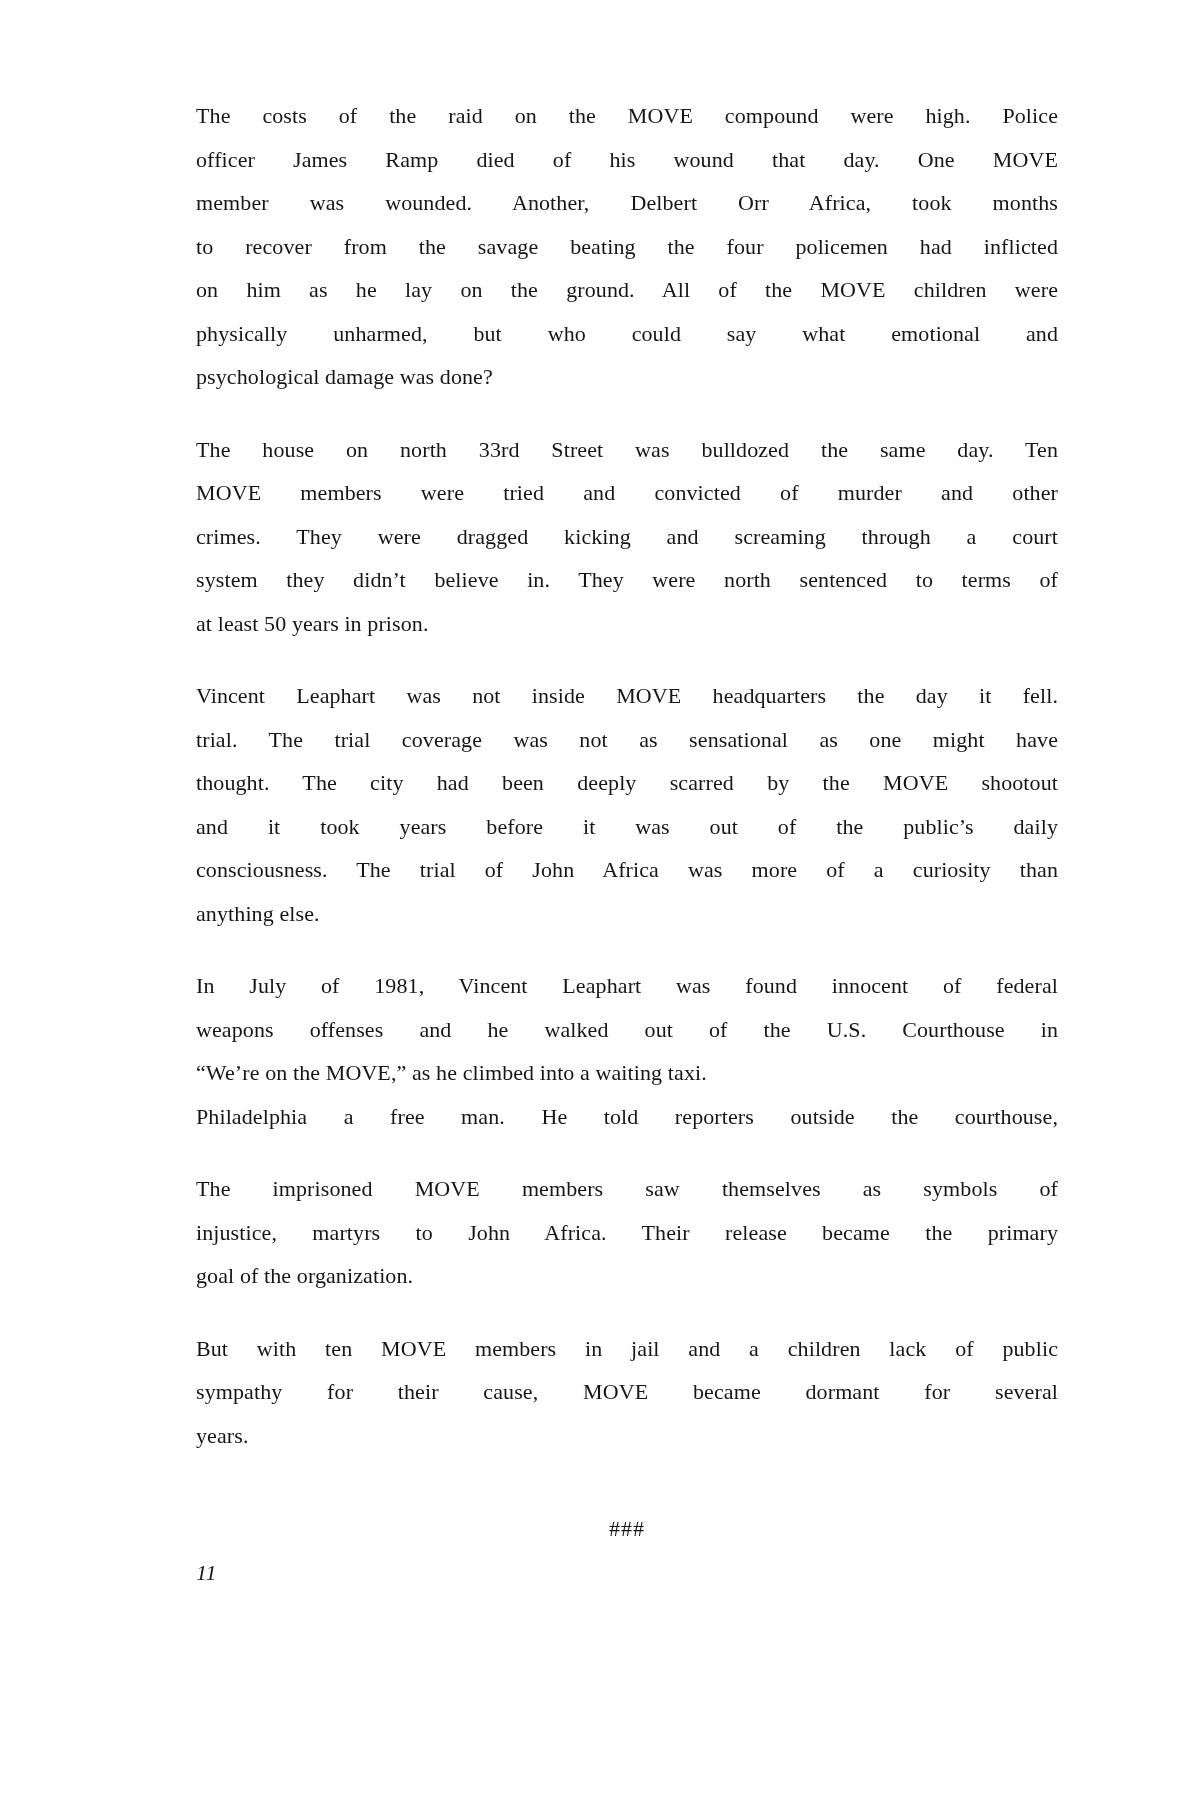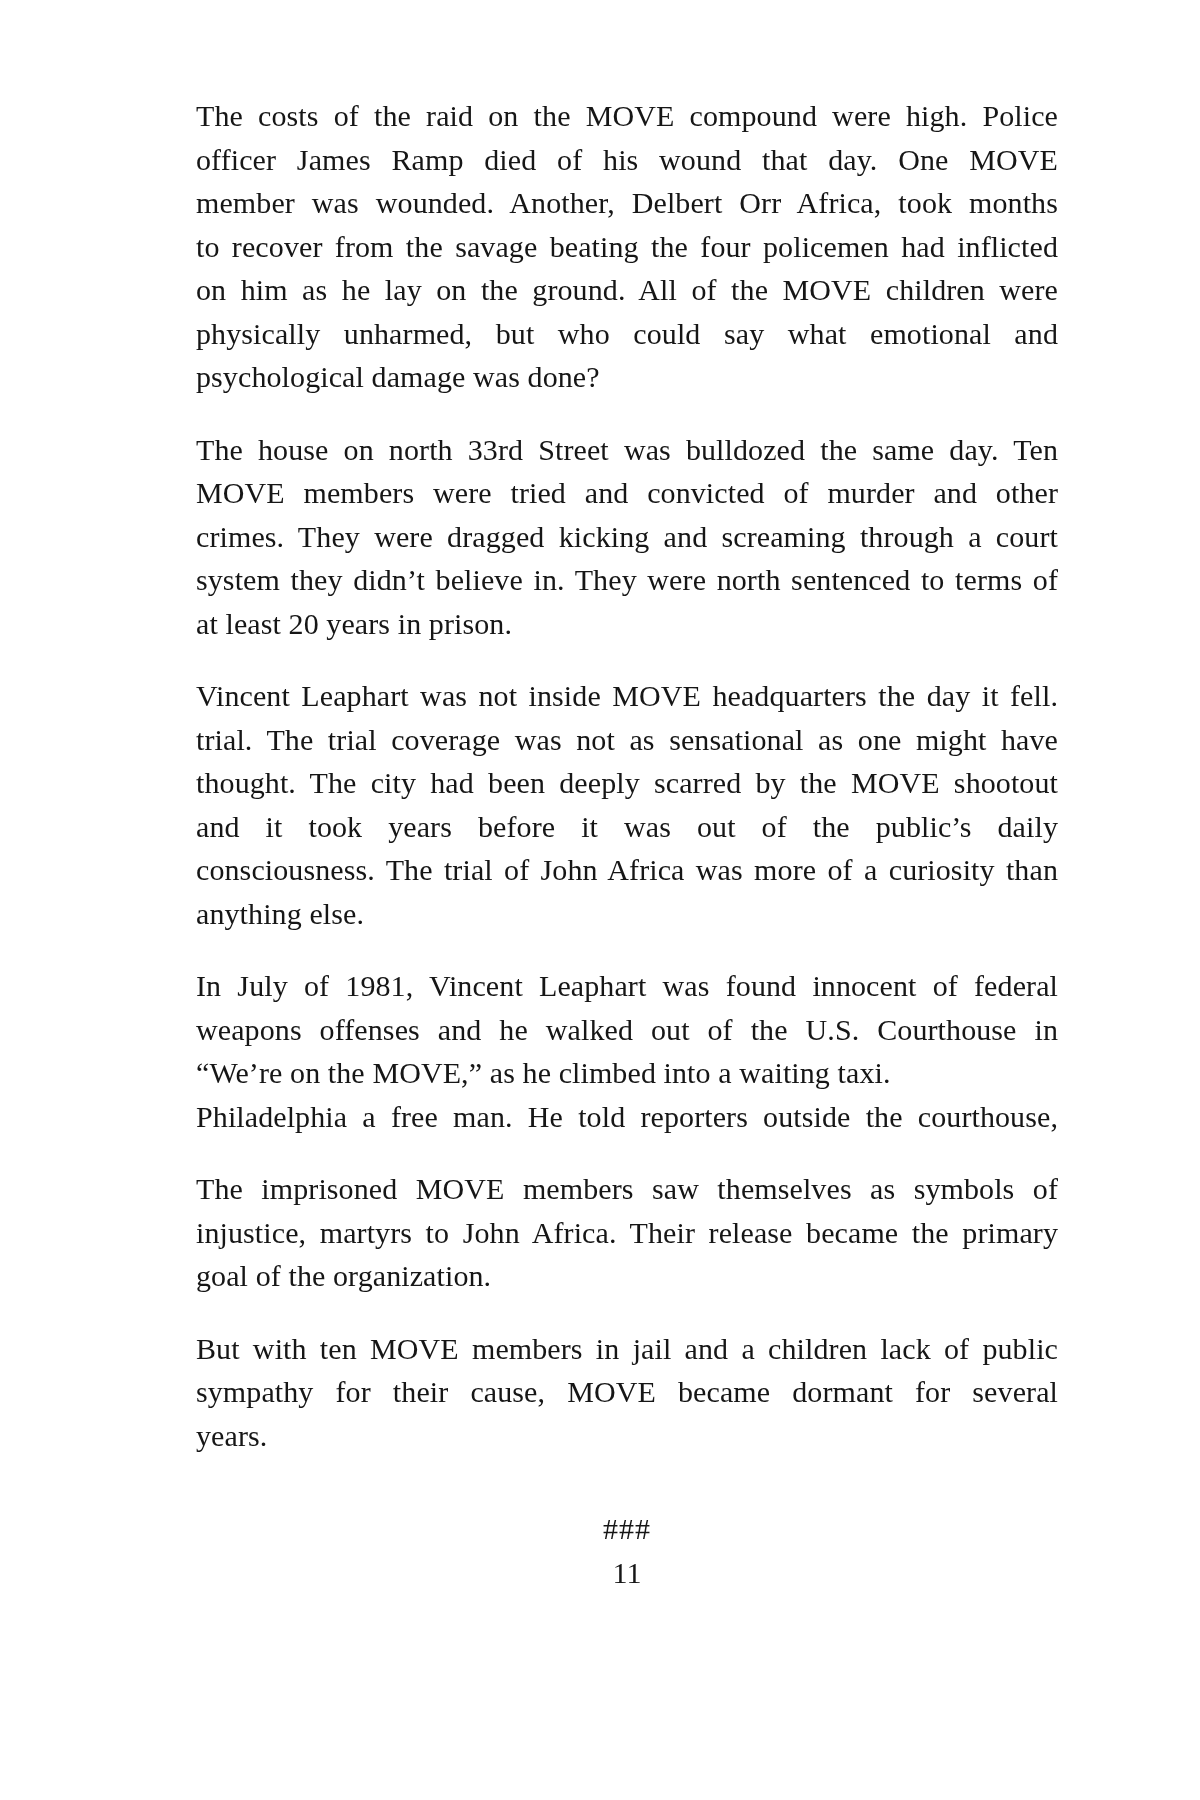--- a/index.html
+++ b/index.html
@@ -21,7 +21,7 @@
     left: 196px;
     top: 94px;
     width: 862px;
-    font-size: 30px;
+    font-size: 22px;
     line-height: 43.5px;
     letter-spacing: 0.1px;
   }

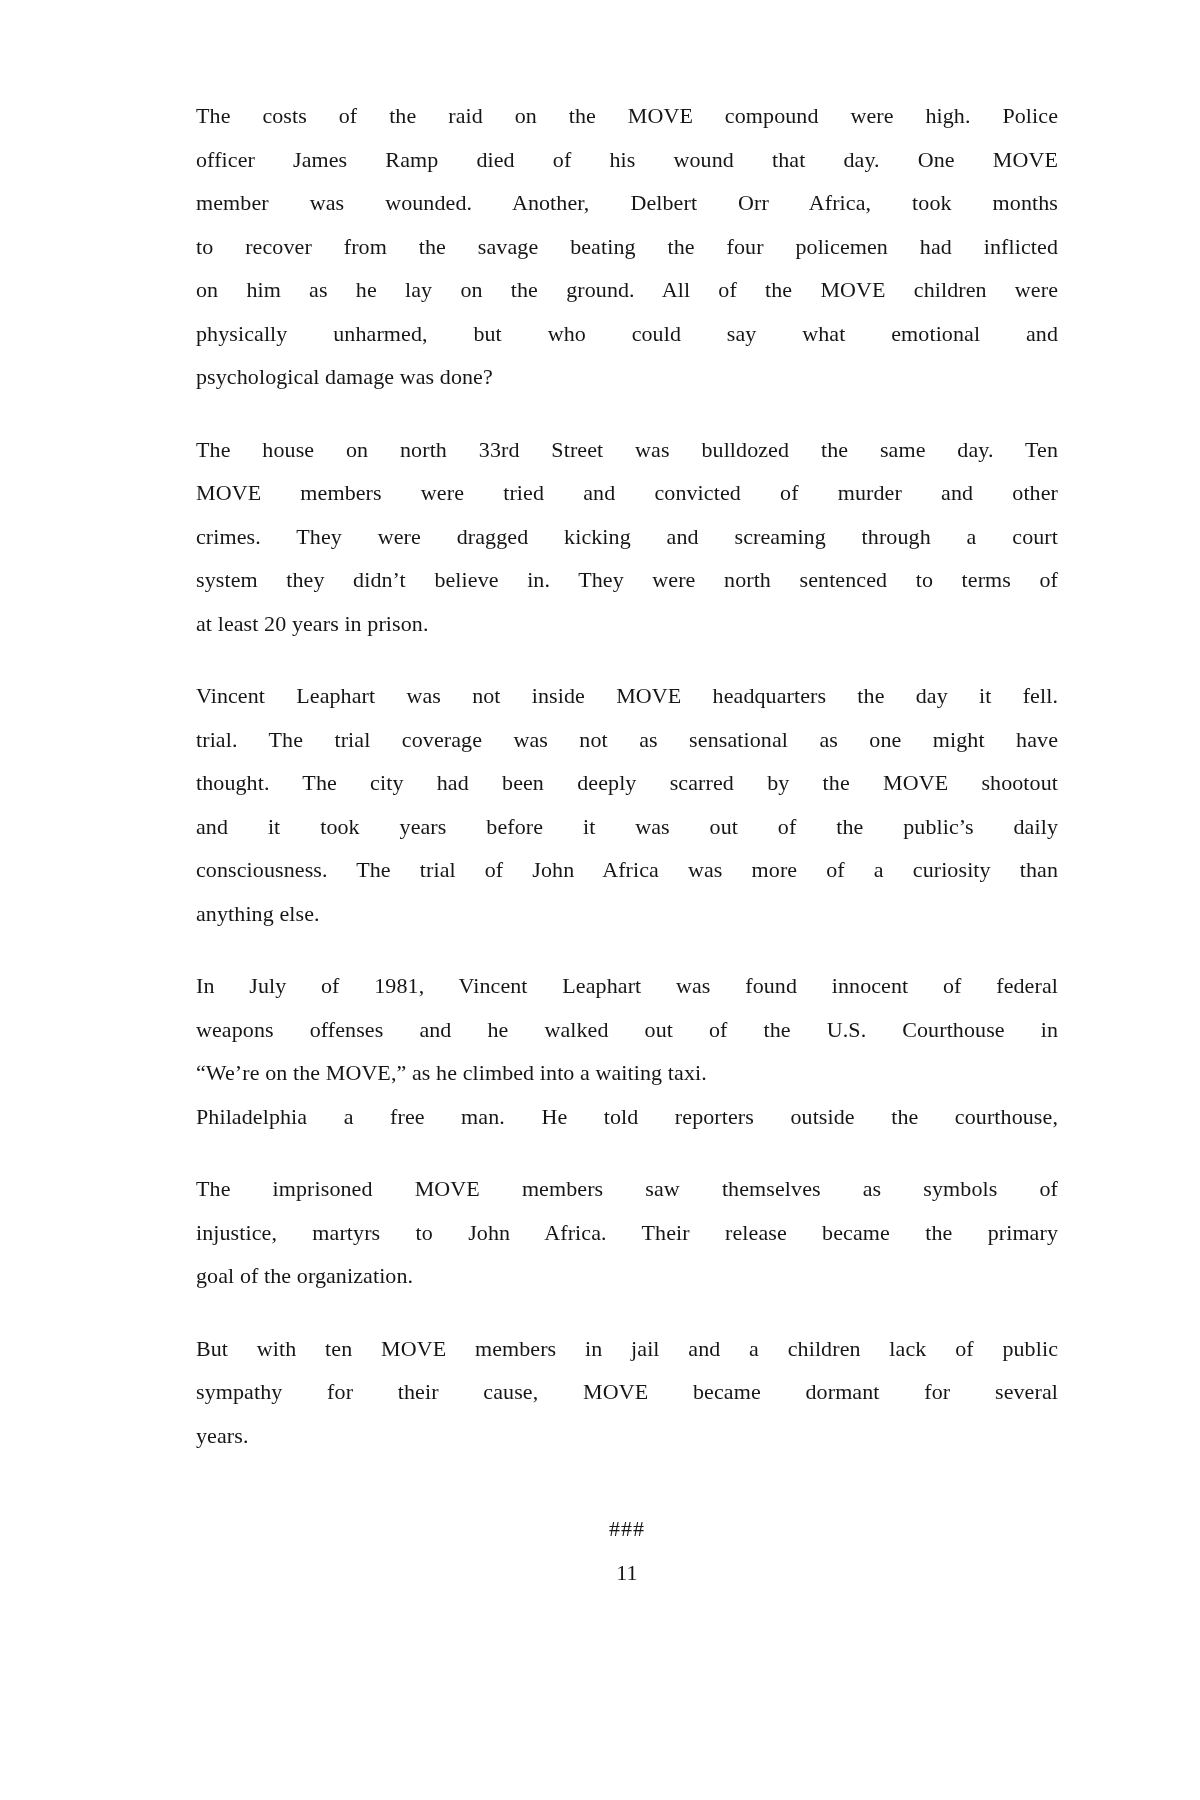--- a/index.html
+++ b/index.html
@@ -67,7 +67,7 @@
       <div class="line">MOVE members were tried and convicted of murder and other</div>
       <div class="line">crimes. They were dragged kicking and screaming through a court</div>
       <div class="line">system they didn’t believe in. They were north sentenced to terms of</div>
-      <div class="line last">at least 20 years in prison.</div>
+      <div class="line last">at least 50 years in prison.</div>
     </div>
 
     <div class="para">

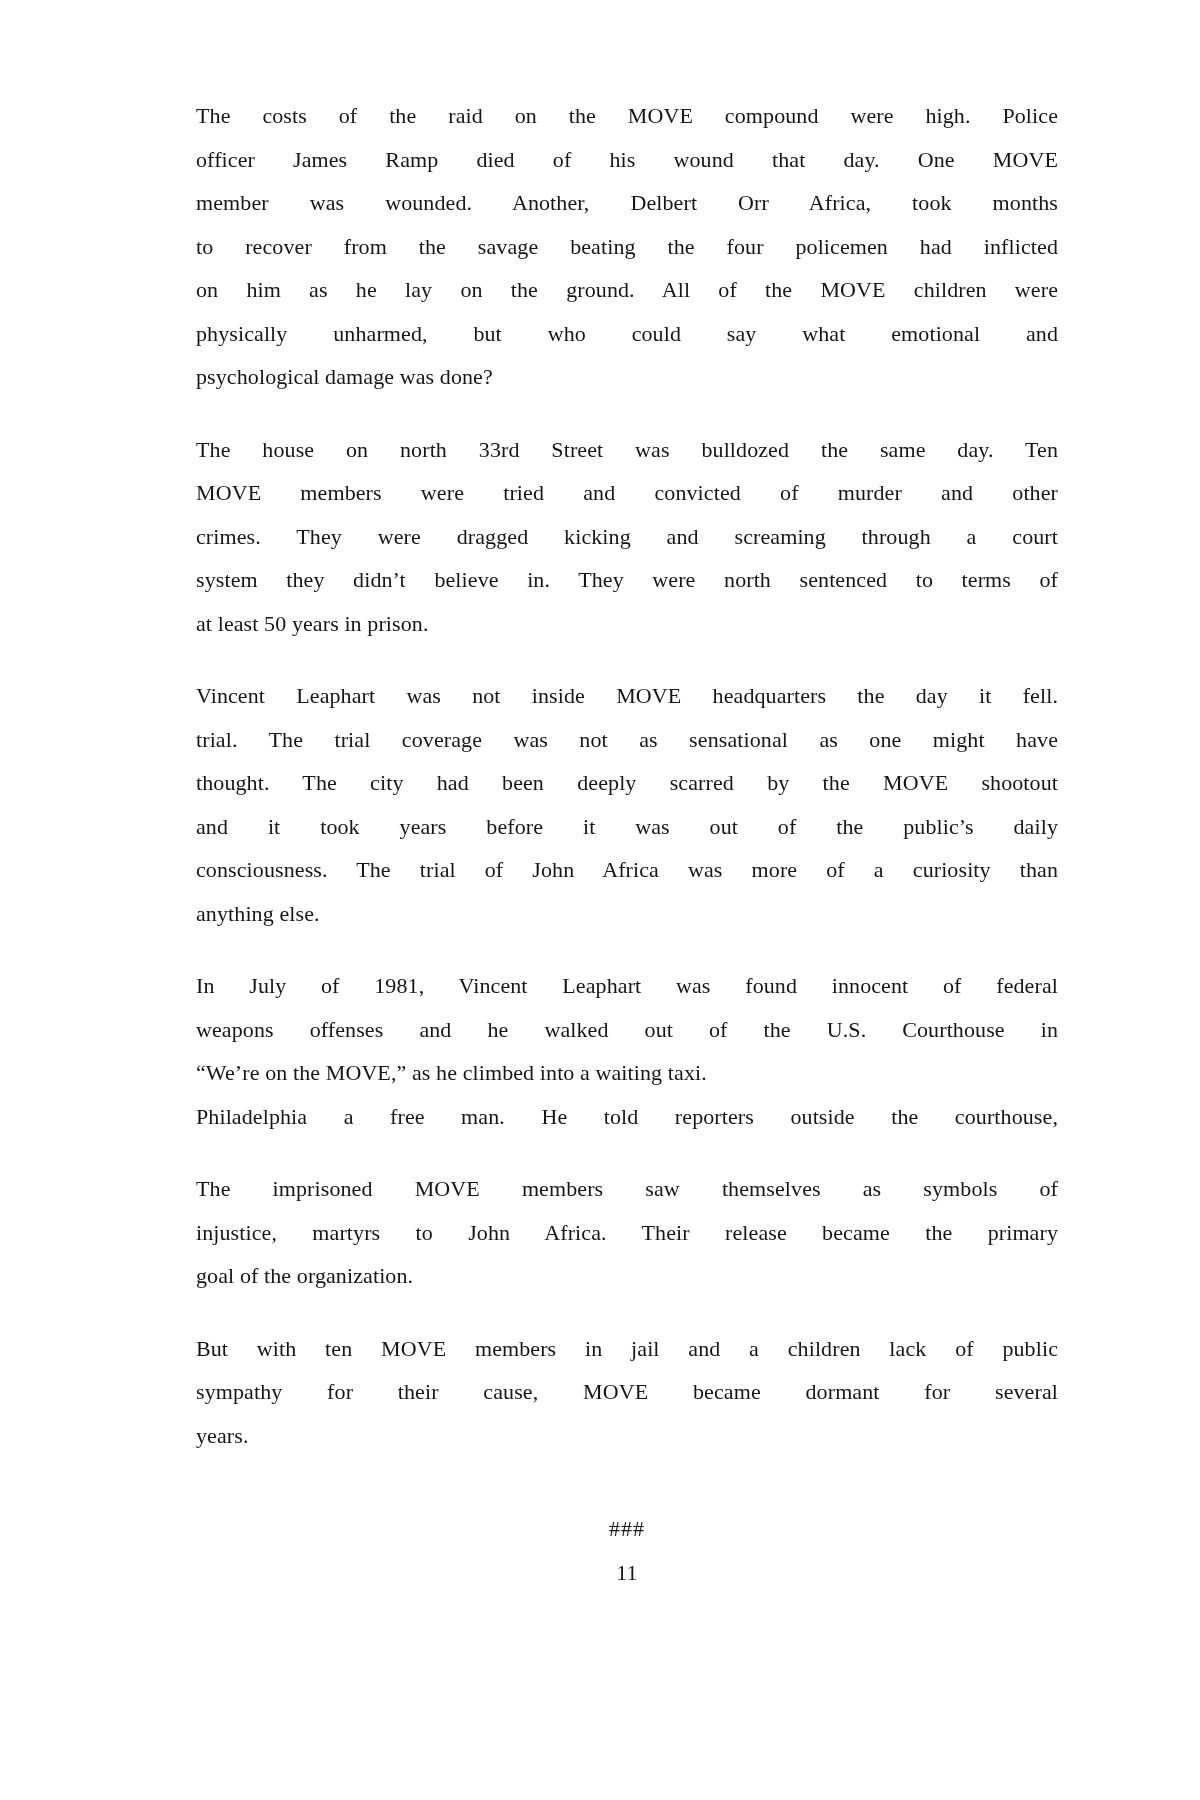--- a/index.html
+++ b/index.html
@@ -43,7 +43,8 @@
     letter-spacing: 1px;
   }
   .page-number {
-    text-align: center;
+    text-align: left;
+    font-style: italic;
   }
 </style>
 </head>

